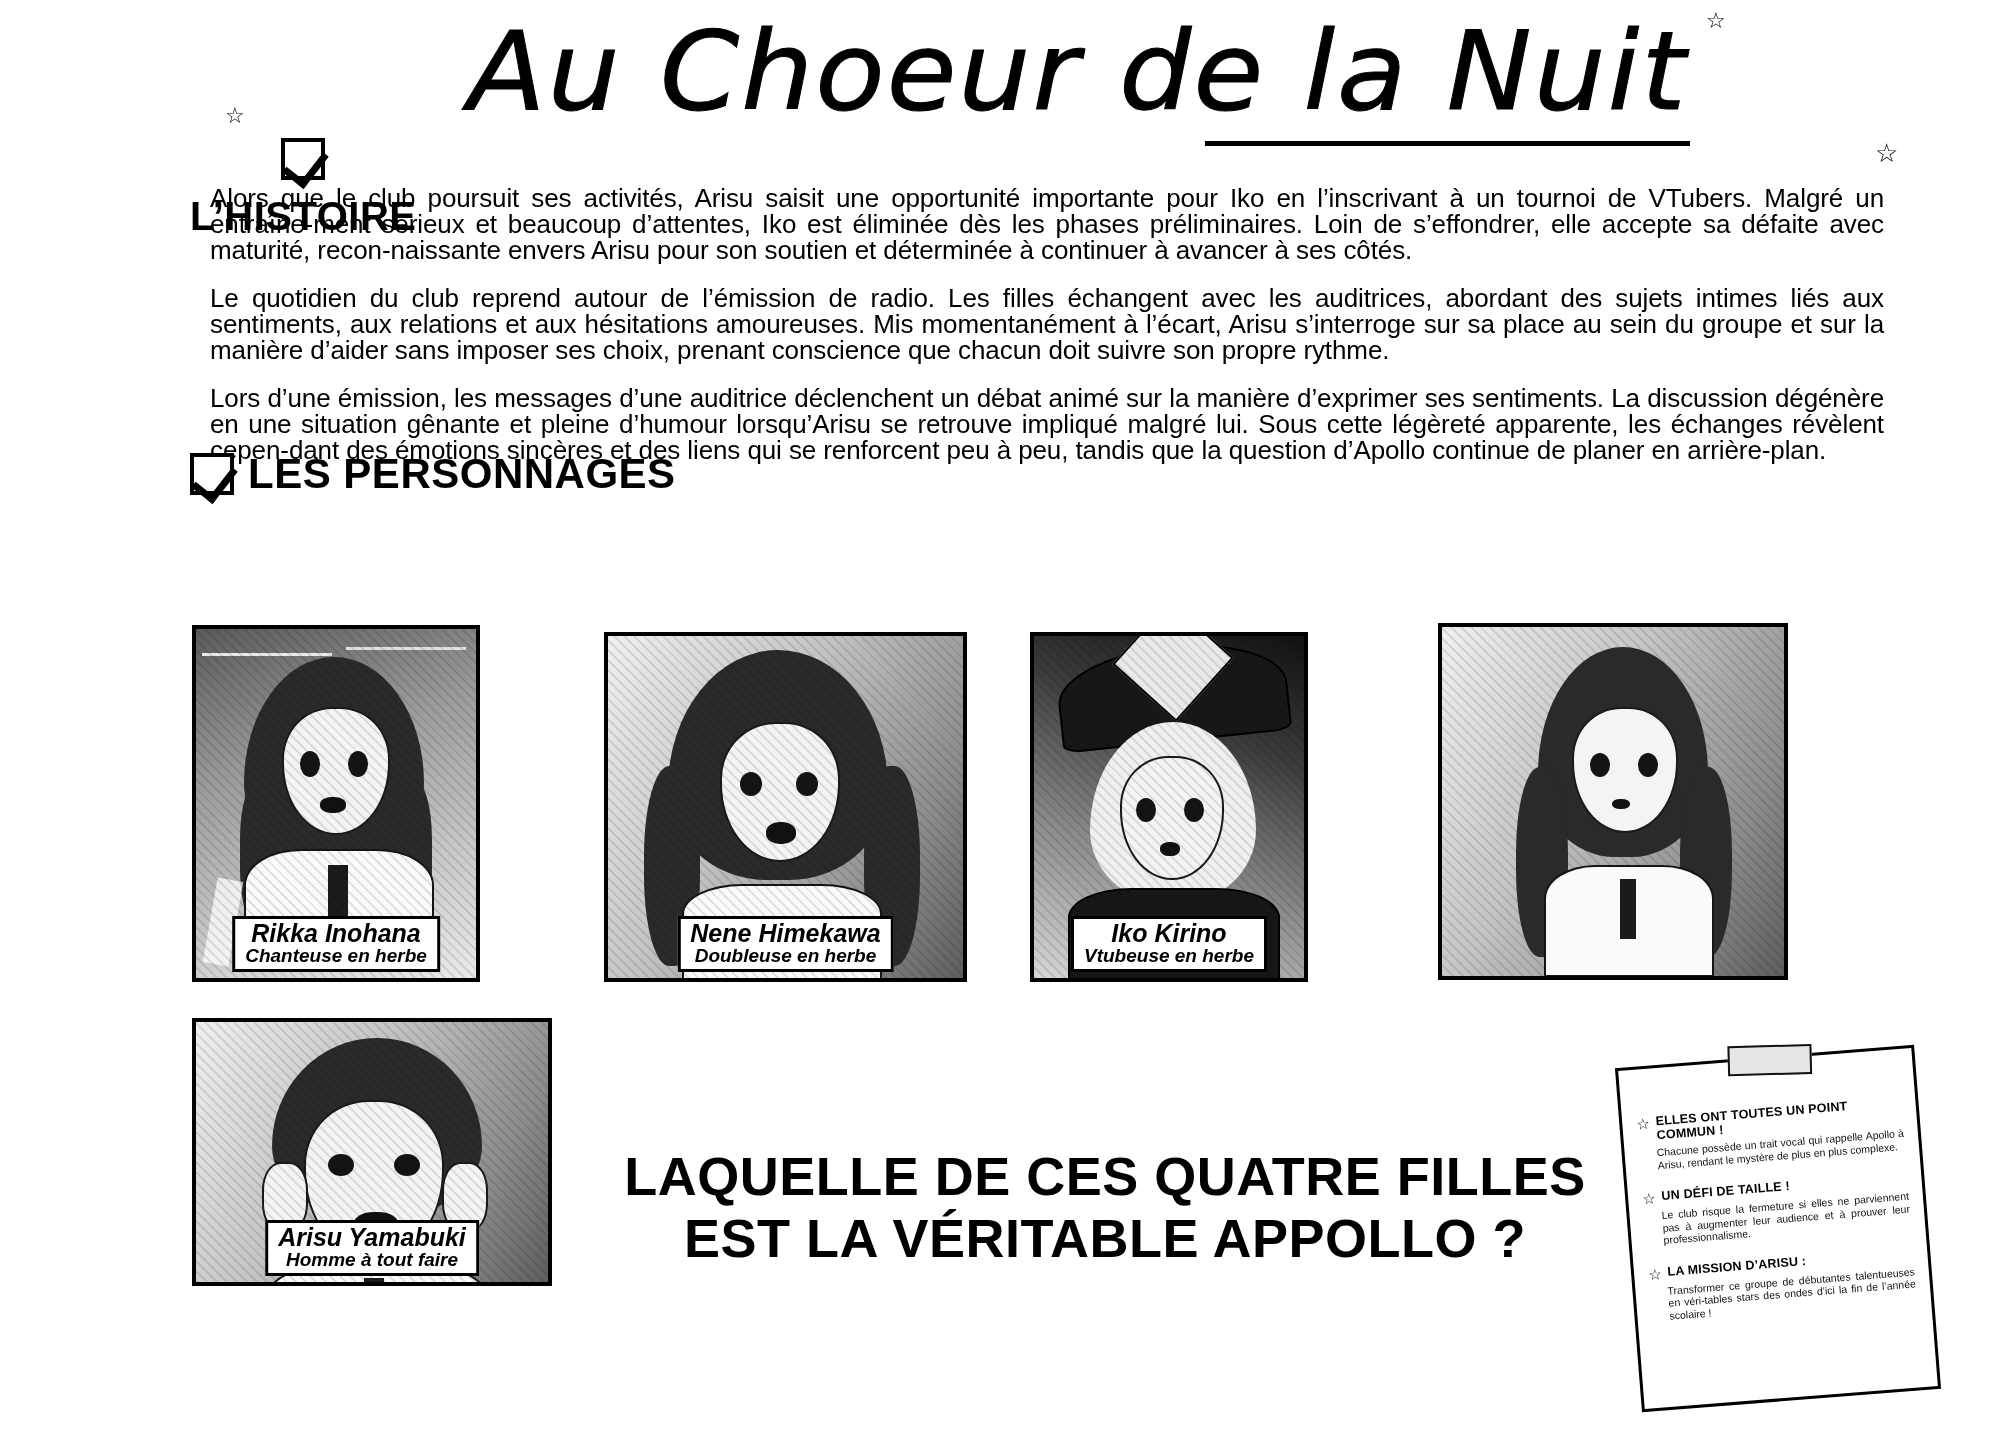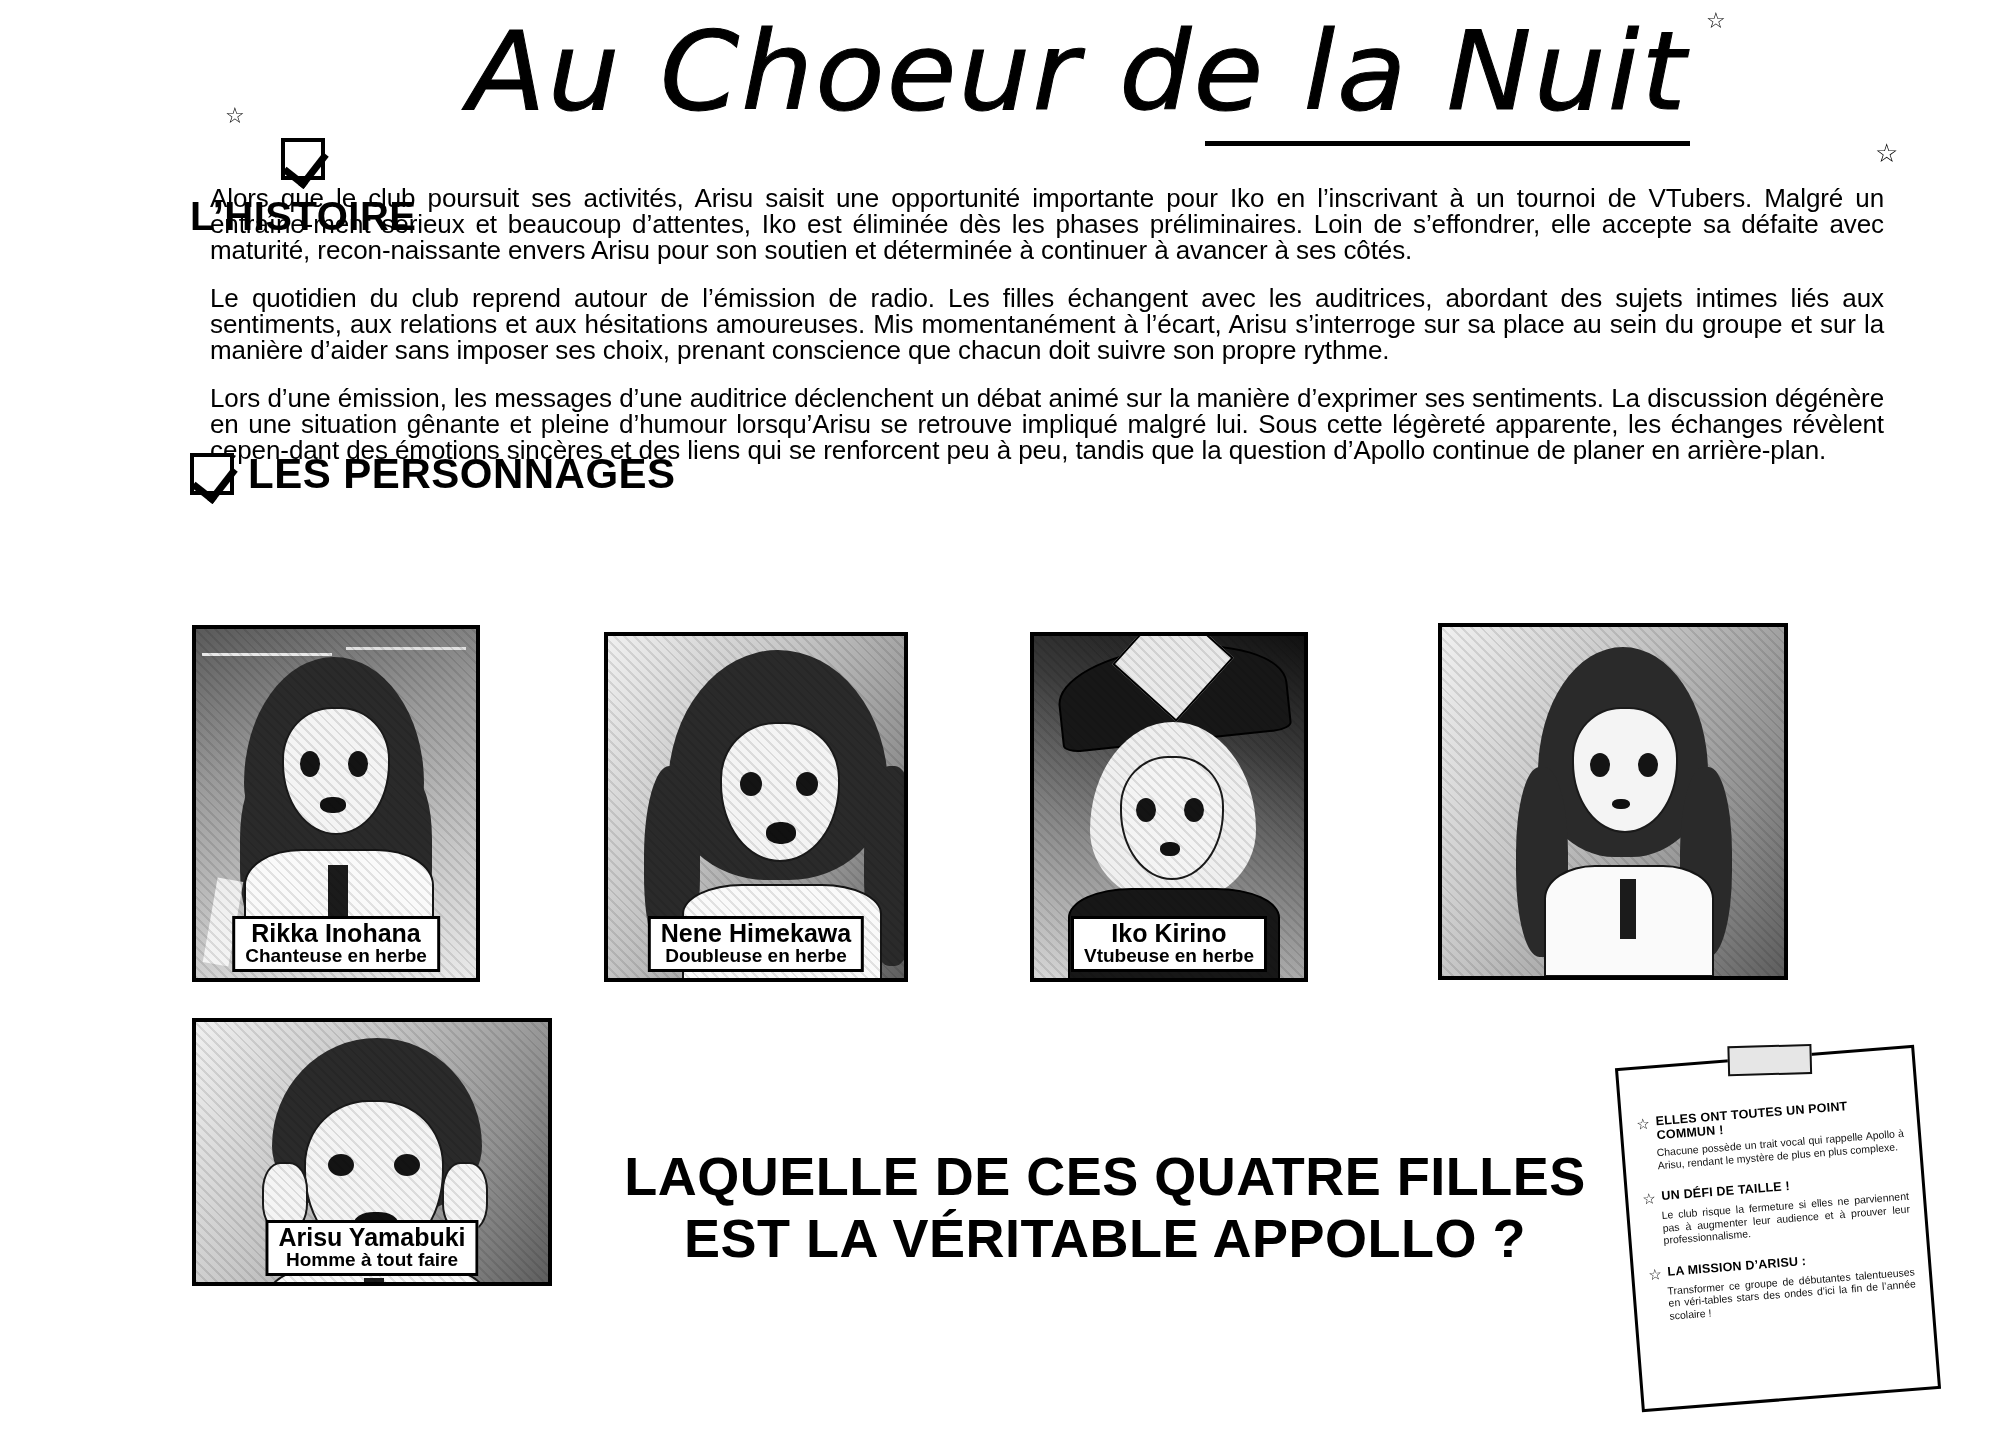--- a/index.html
+++ b/index.html
@@ -110,6 +110,7 @@
     border: 4px solid #000;
     background: #cfcfcf;
     overflow: hidden;
+    font-style: italic;
   }
   .card .art {
     position: absolute;

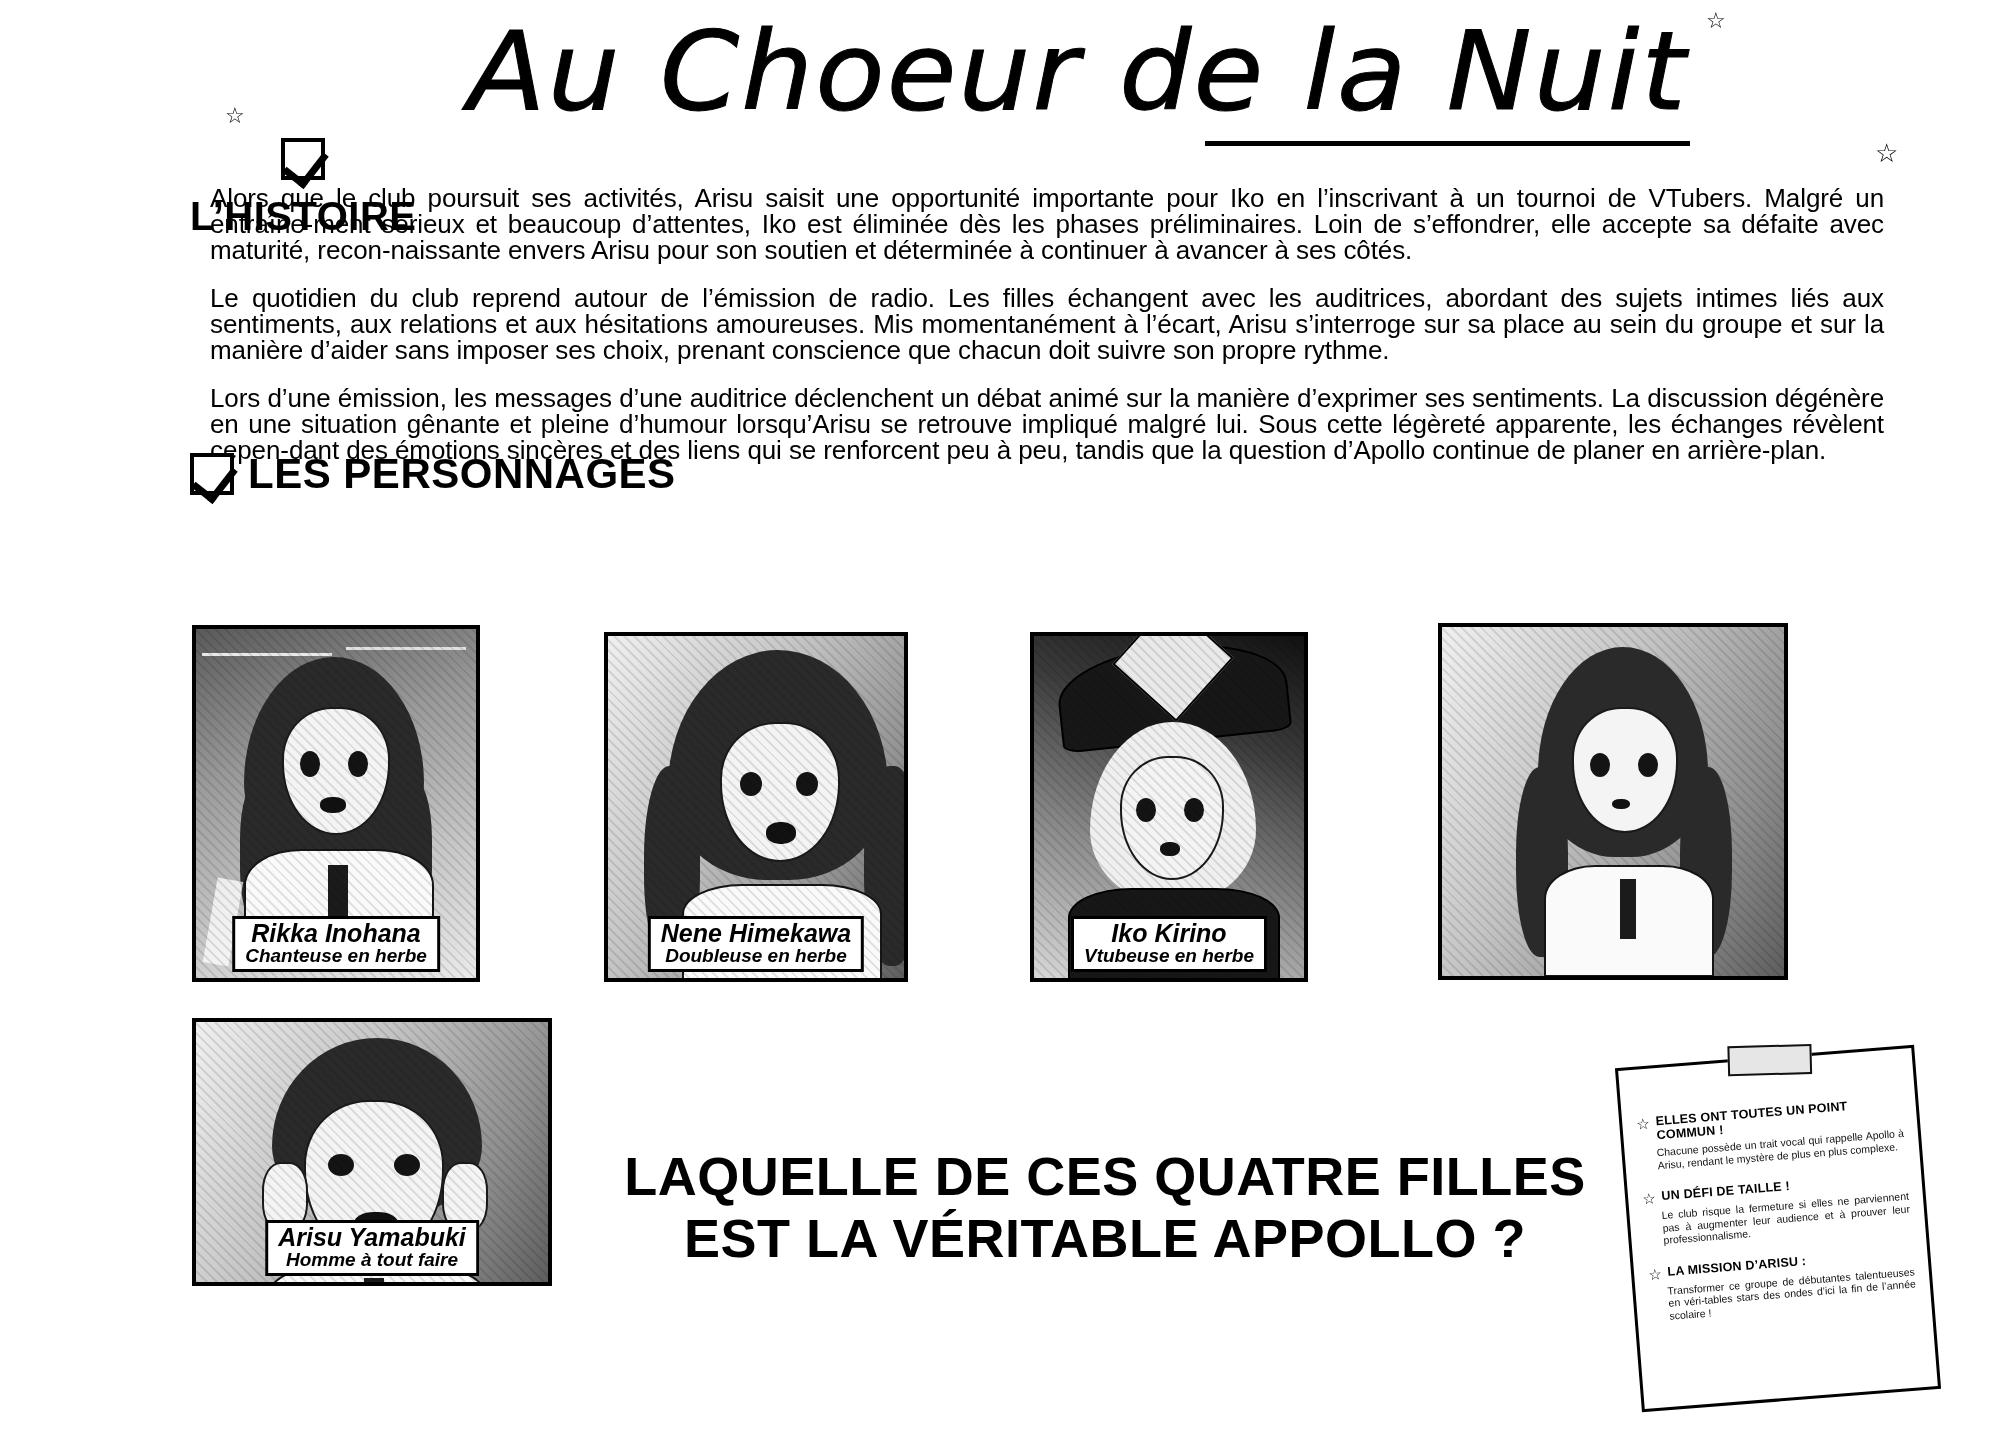--- a/index.html
+++ b/index.html
@@ -145,7 +145,7 @@
 
   
   #card-0 { left: 192px; top: 625px; width: 288px; height: 357px; }
-  #card-1 { left: 604px; top: 632px; width: 304px; height: 350px; }
+  #card-1 { left: 604px; top: 632px; width: 363px; height: 350px; }
   #card-2 { left: 1030px; top: 632px; width: 278px; height: 350px; }
   #card-3 { left: 1438px; top: 623px; width: 350px; height: 357px; }
   #card-4 { left: 192px; top: 1018px; width: 360px; height: 268px; }

